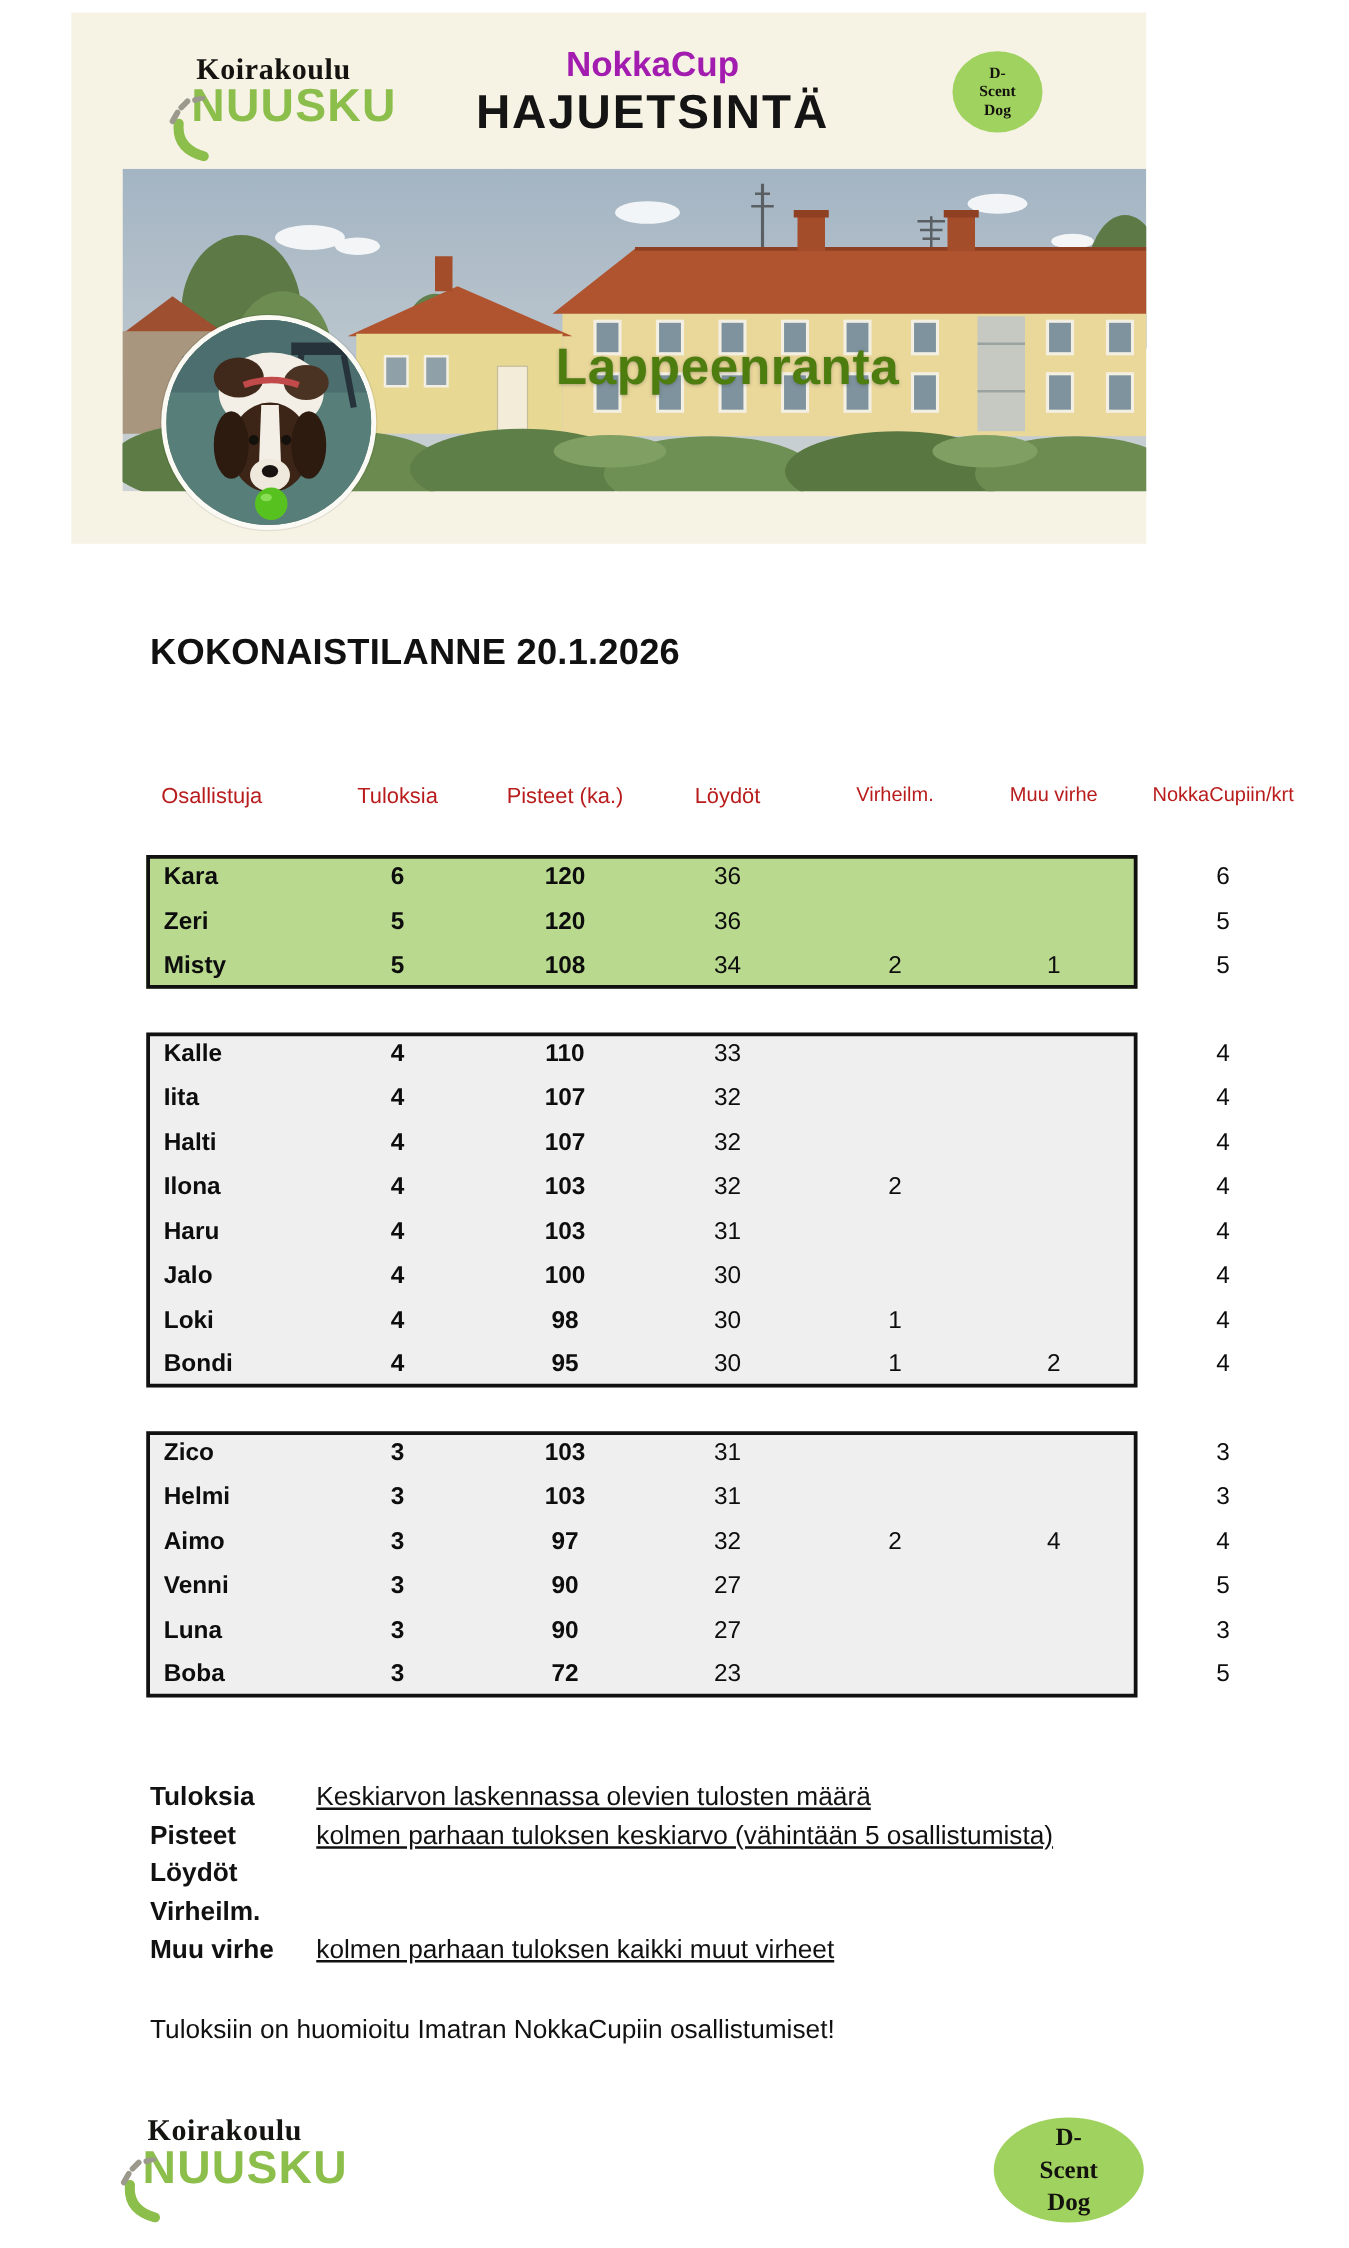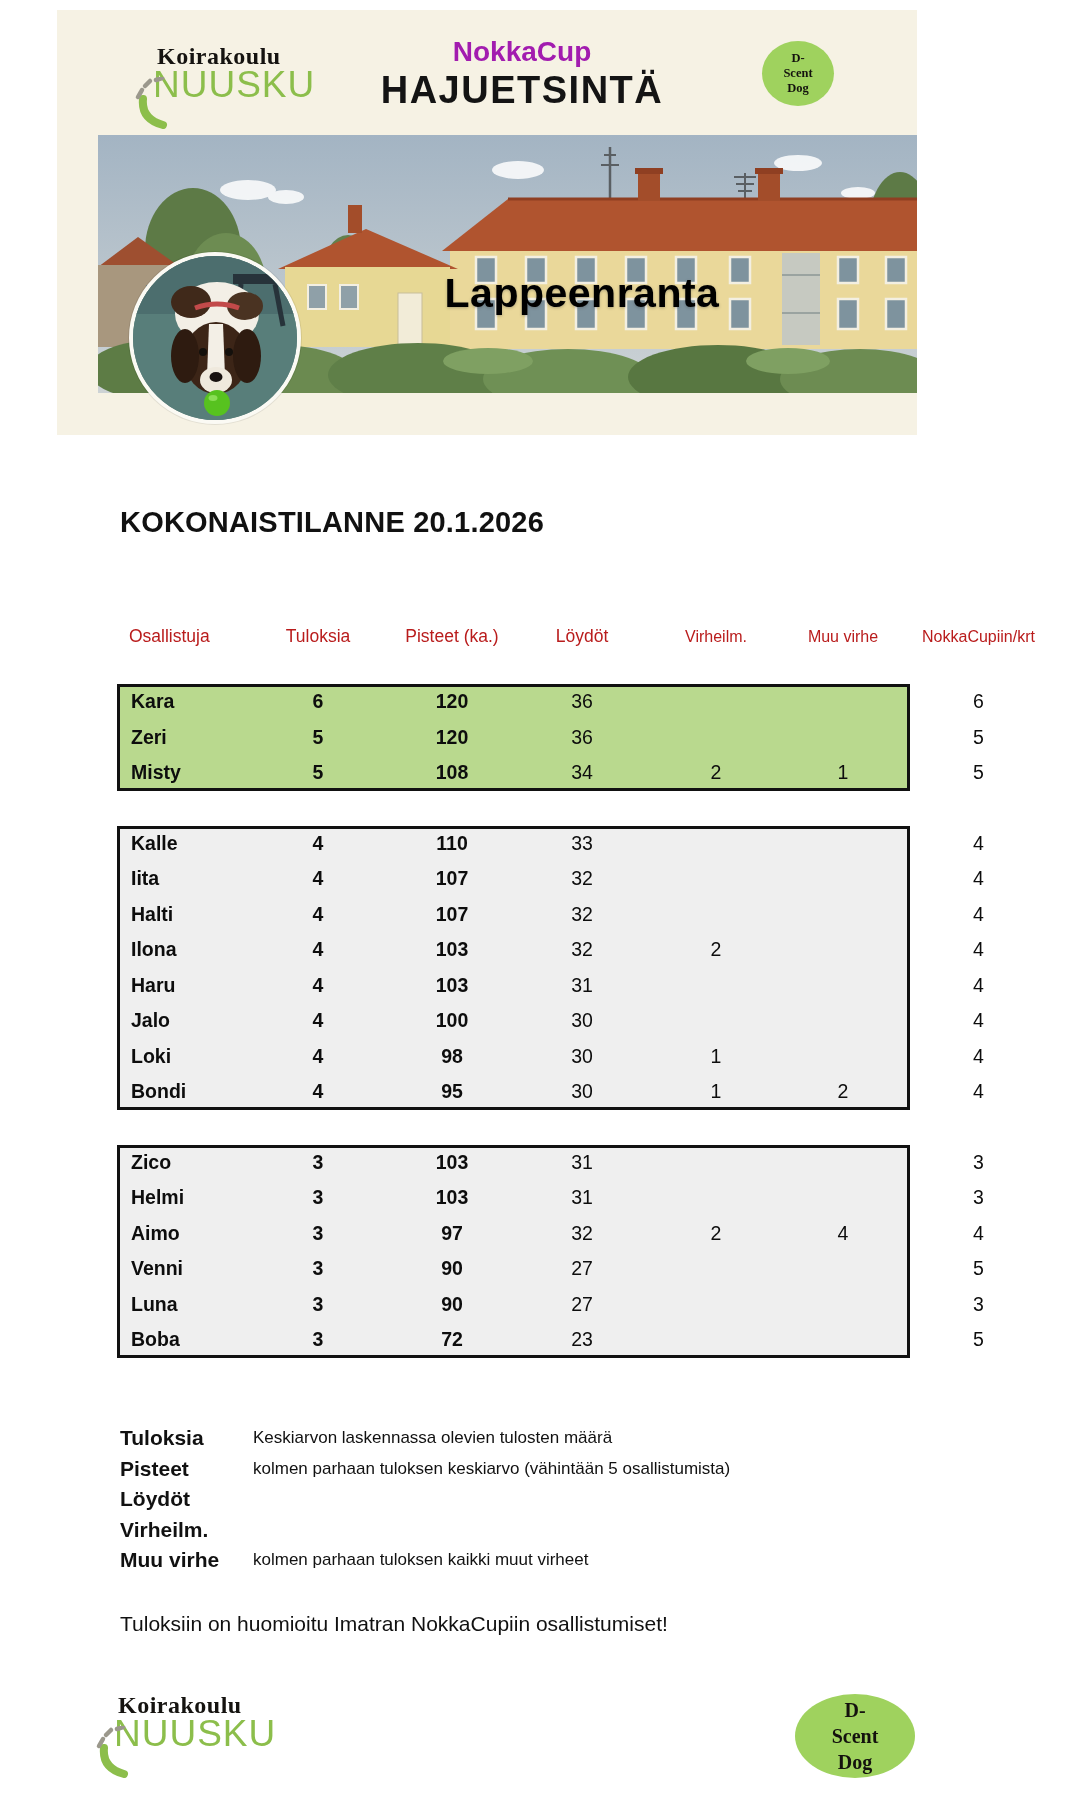--- a/index.html
+++ b/index.html
@@ -12,7 +12,7 @@
   .brand{position:absolute;width:220px;}
   .brand-hdr{left:78px;top:33px;}
   .brand-line1{font-family:"Liberation Serif", serif;font-weight:bold;font-size:24px;color:#151310;padding-left:22px;letter-spacing:.5px;}
-  .brand-line2{font-size:37px;font-weight:400;color:#8cbe4b;letter-spacing:1px;margin-top:-6px;padding-left:18px;}
+  .brand-line2{font-size:37px;font-weight:700;color:#8cbe4b;letter-spacing:1px;margin-top:-6px;padding-left:18px;}
   .brand-swoosh{position:absolute;left:-4px;top:34px;width:40px;height:52px;}
   .title-block{position:absolute;left:465px;top:26px;transform:translateX(-50%);text-align:center;white-space:nowrap;}
   .title-line1{font-size:28px;font-weight:700;color:#a21caf;}

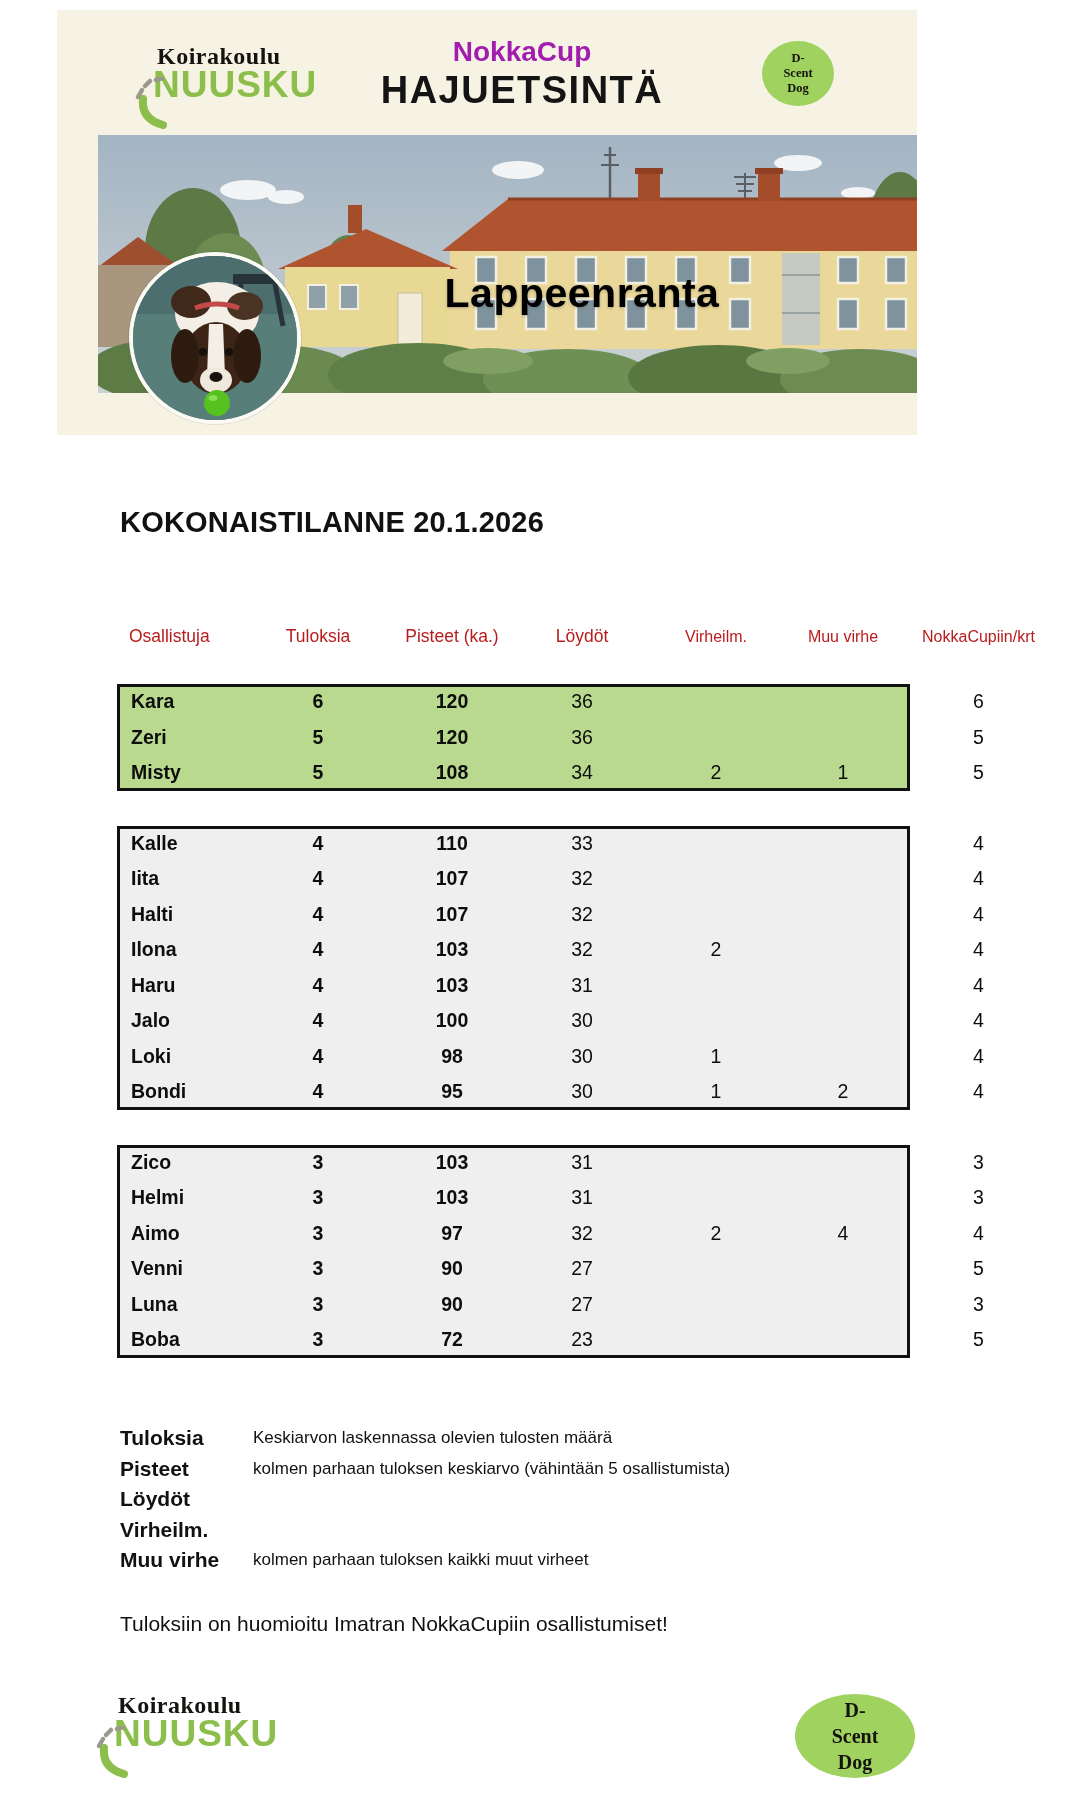--- a/index.html
+++ b/index.html
@@ -25,7 +25,7 @@
   .banner{position:absolute;left:41px;top:125px;width:819px;height:258px;}
   .banner svg.scene{position:absolute;left:0;top:0;}
   .banner-location{position:absolute;left:484px;top:135px;transform:translateX(-50%);
-    font-size:41px;font-weight:700;color:#000000;text-shadow:0 1px 3px rgba(60,60,60,.35);letter-spacing:.5px;}
+    font-size:41px;font-weight:700;color:#4d7c0f;text-shadow:0 1px 3px rgba(60,60,60,.35);letter-spacing:.5px;}
   .dog-circle{position:absolute;left:31px;top:117px;width:164px;height:164px;border-radius:50%;
     border:4px solid #fbfaf4;overflow:hidden;background:#587e7a;box-shadow:0 0 0 1px rgba(0,0,0,.08);}
   

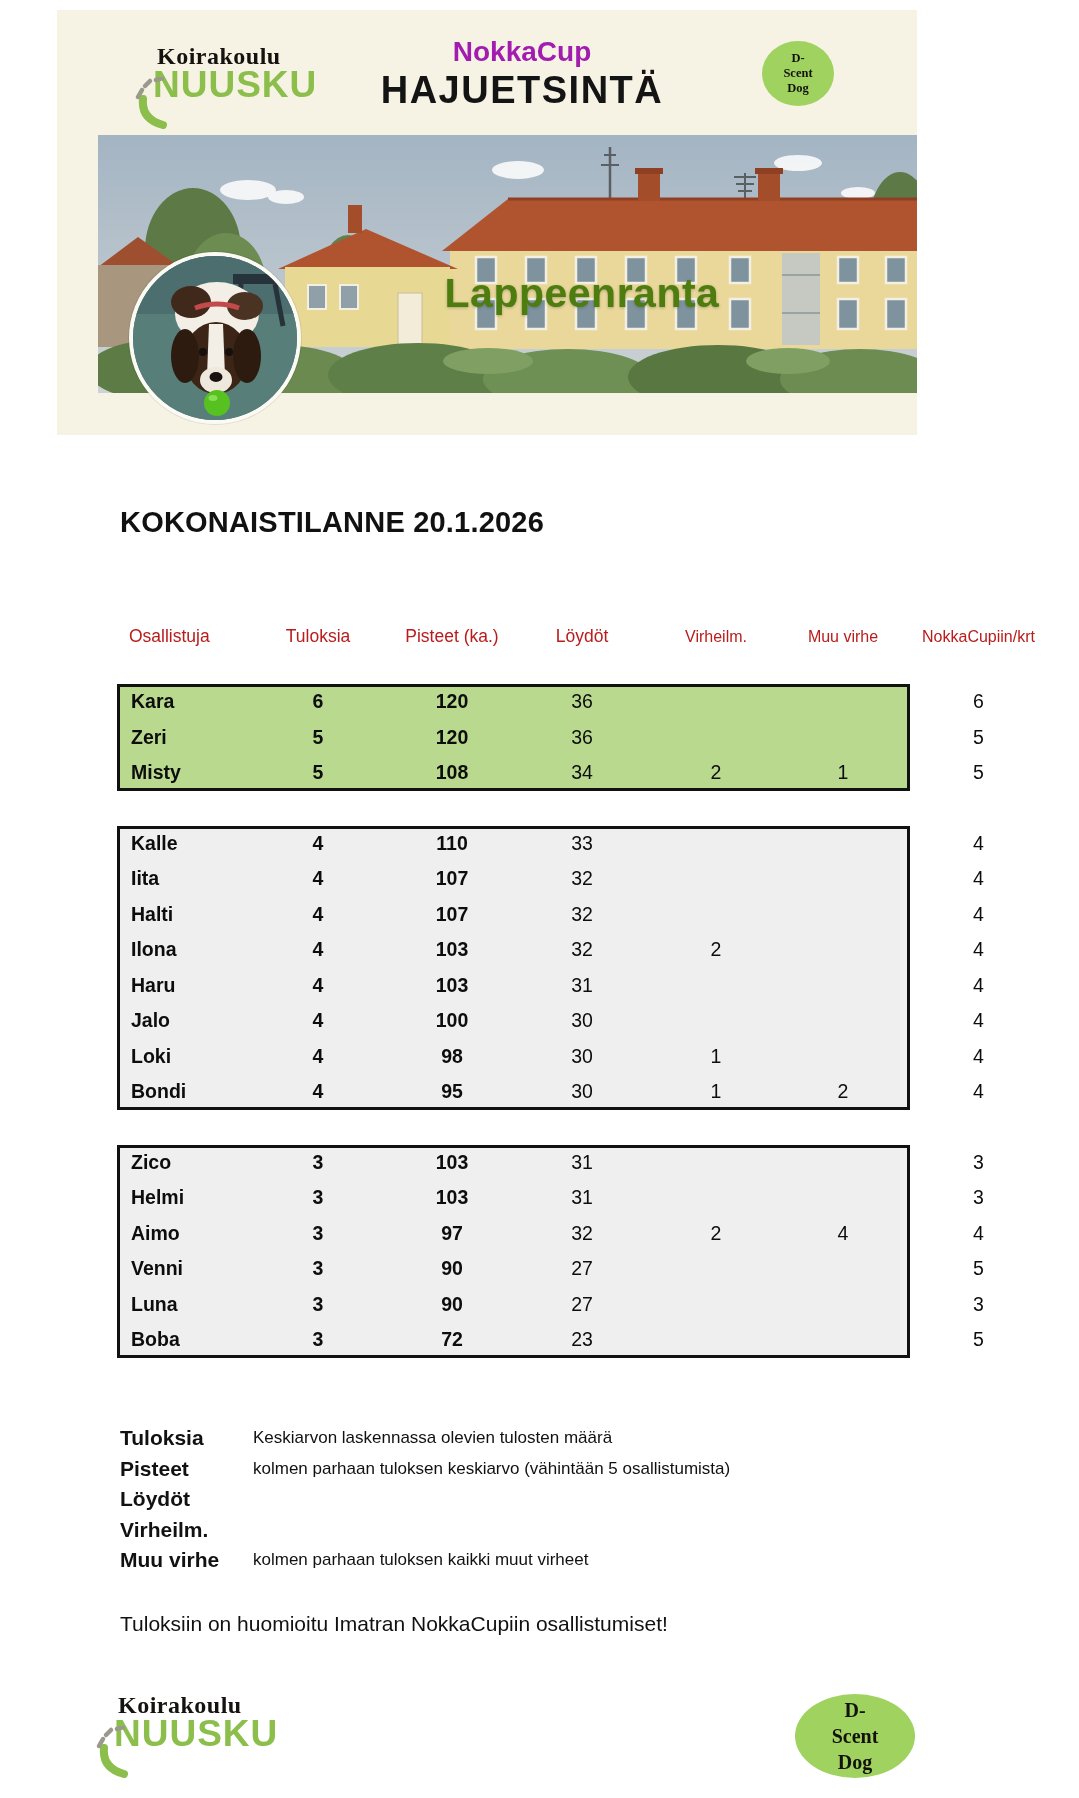--- a/index.html
+++ b/index.html
@@ -49,7 +49,7 @@
   .legend{position:absolute;left:120px;top:1423px;}
   .legend-row{display:flex;height:30.5px;align-items:center;}
   .legend-term{width:133px;font-weight:700;font-size:21px;flex:none;}
-  .legend-desc{font-size:17px;white-space:nowrap;}
+  .legend-desc{font-size:21px;white-space:nowrap;text-decoration:underline;}
   .note{position:absolute;left:120px;top:1612px;font-size:21px;}
   
   .brand-ftr{left:96px;top:1692px;}

